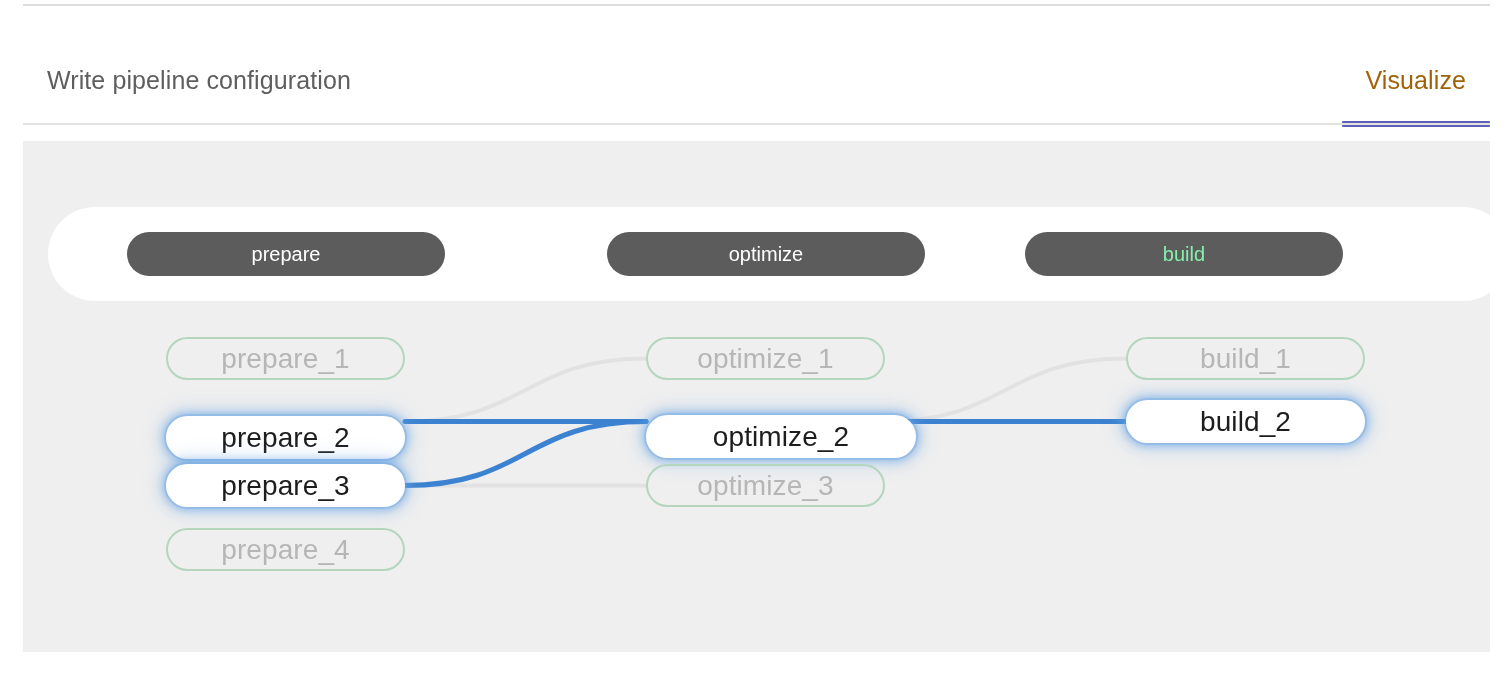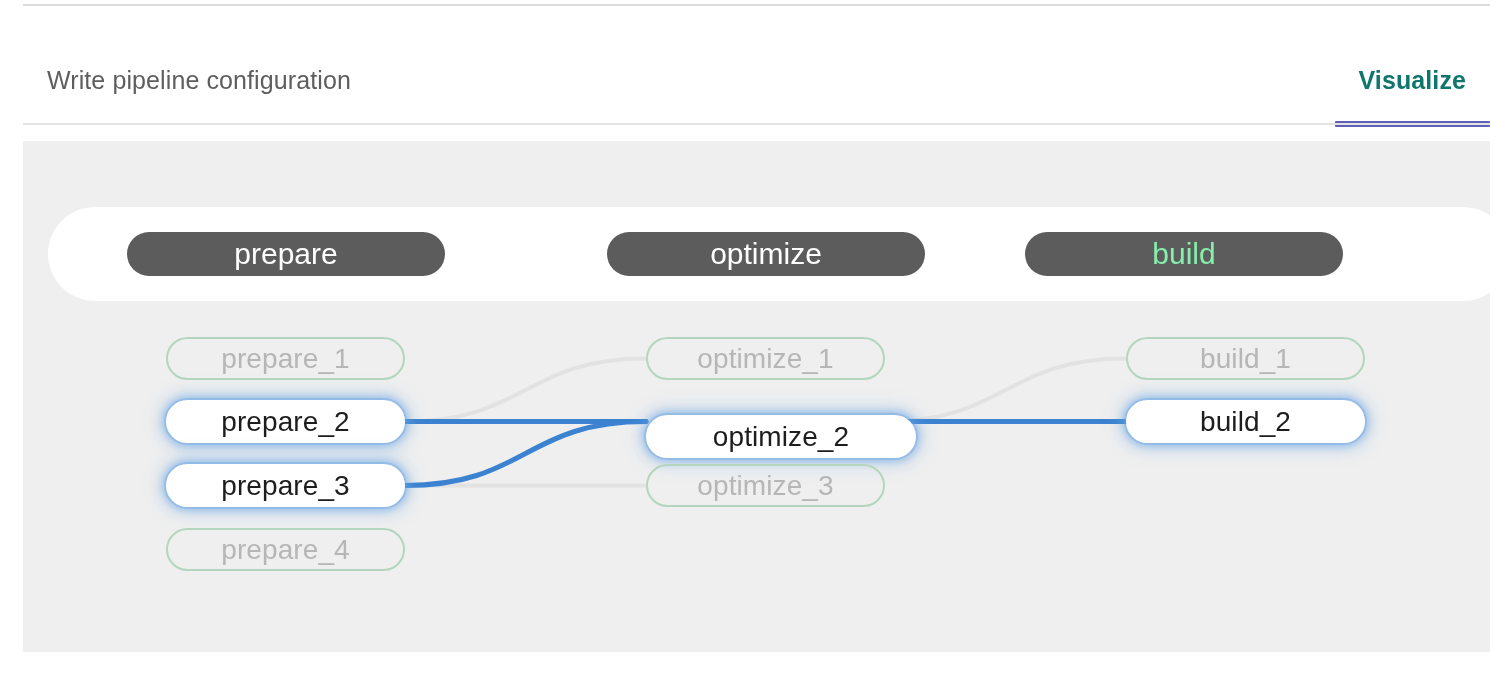--- a/index.html
+++ b/index.html
@@ -65,8 +65,8 @@
     font-family: "Liberation Sans", sans-serif;
   }
   .tab.active {
-    color: #0f766e;
-    font-weight: bold;
+    color: #a16207;
+    font-weight: normal;
   }
   .tab .underline {
     position: absolute;

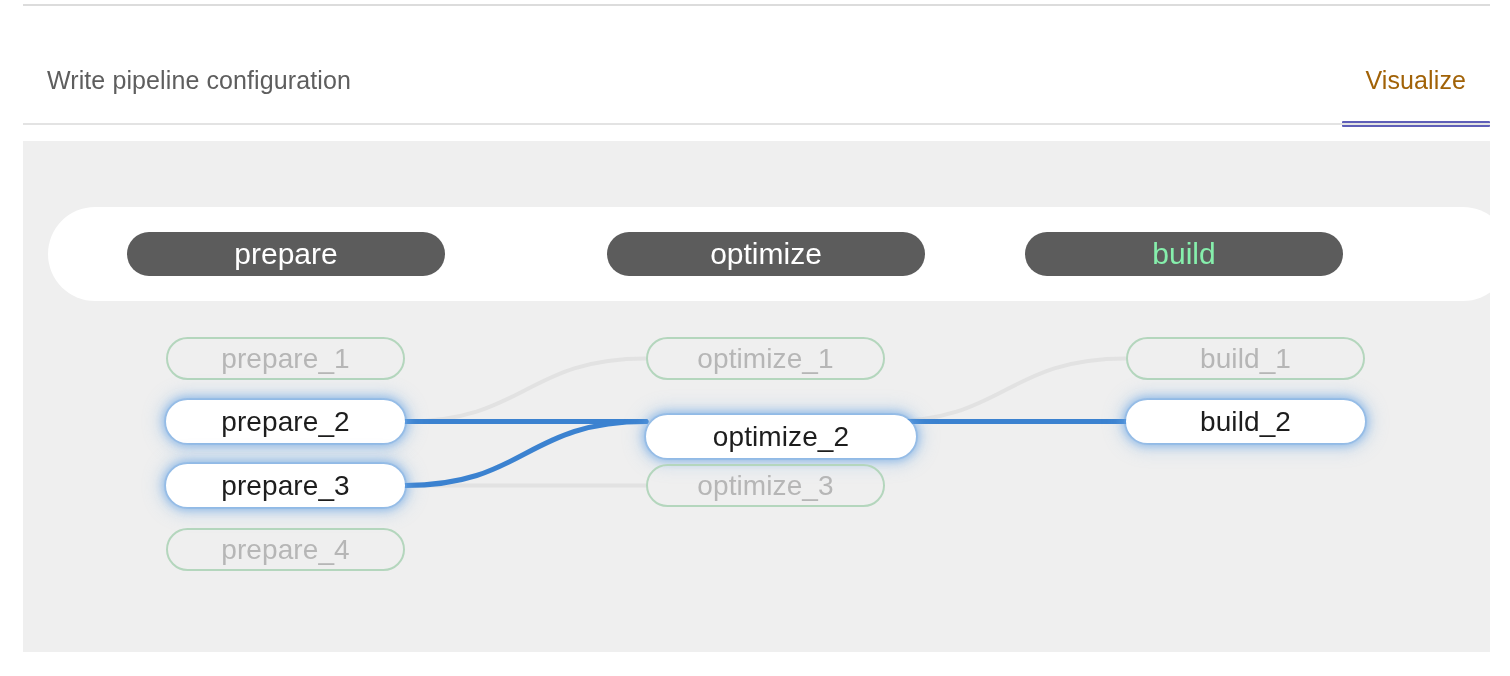--- a/index.html
+++ b/index.html
@@ -107,7 +107,7 @@
     border-radius: 22px;
     background: #5c5c5c;
     color: #ffffff;
-    font-size: 30px;
+    font-size: 20px;
     display: flex;
     align-items: center;
     justify-content: center;

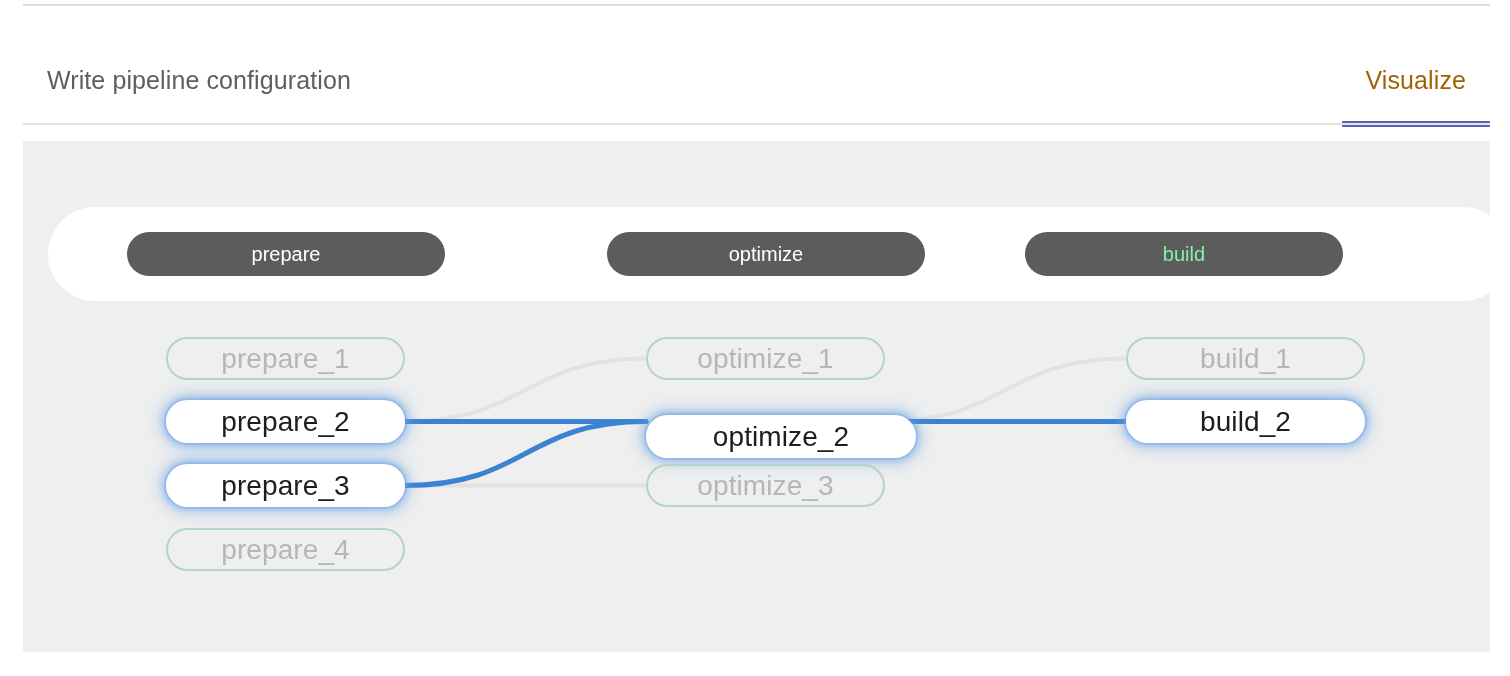--- a/index.html
+++ b/index.html
@@ -191,7 +191,7 @@
 
     <div id="nodes">
         <div class="node dim" style="left: 143px; top: 196px; width: 239px; border-color: rgb(180, 214, 189); color: rgb(182, 182, 182);">prepare_1</div>
-        <div class="node active" style="left: 143px; top: 259px; width: 239px; background: rgb(255, 255, 255); color: rgb(29, 29, 29);">prepare_2</div>
+        <div class="node active" style="left: 143px; top: 275px; width: 239px; background: rgb(255, 255, 255); color: rgb(29, 29, 29);">prepare_2</div>
         <div class="node active" style="left: 143px; top: 323px; width: 239px; background: rgb(255, 255, 255); color: rgb(29, 29, 29);">prepare_3</div>
         <div class="node dim" style="left: 143px; top: 387px; width: 239px; border-color: rgb(180, 214, 189); color: rgb(182, 182, 182);">prepare_4</div>
         <div class="node dim" style="left: 623px; top: 196px; width: 239px; border-color: rgb(180, 214, 189); color: rgb(182, 182, 182);">optimize_1</div>

